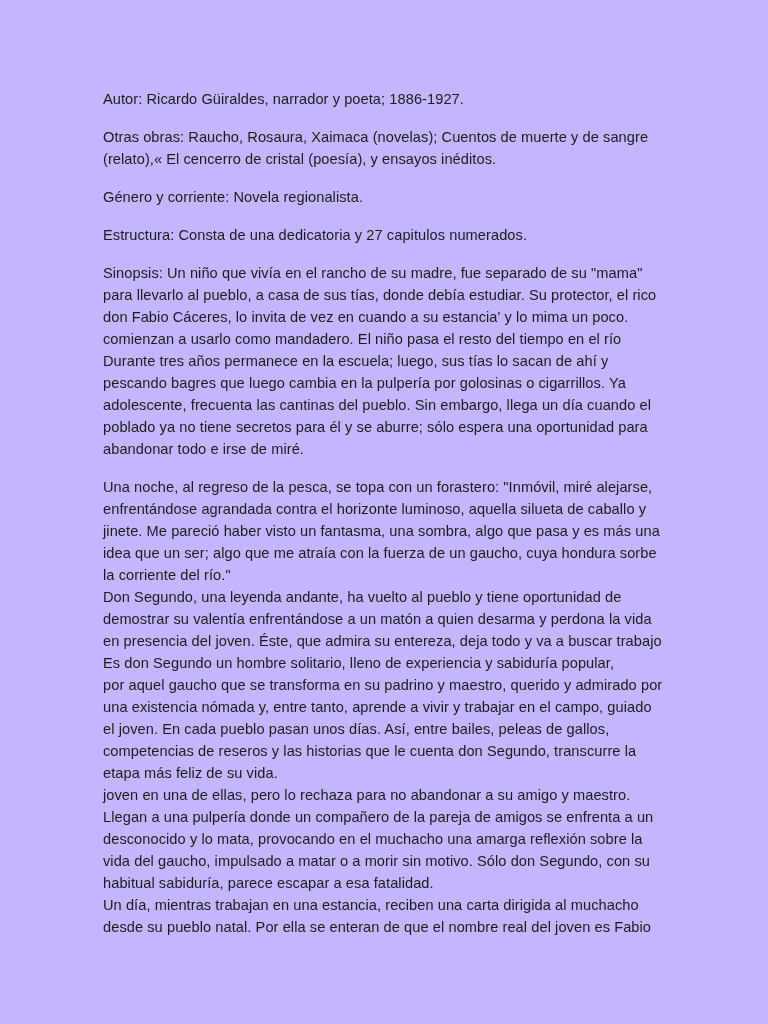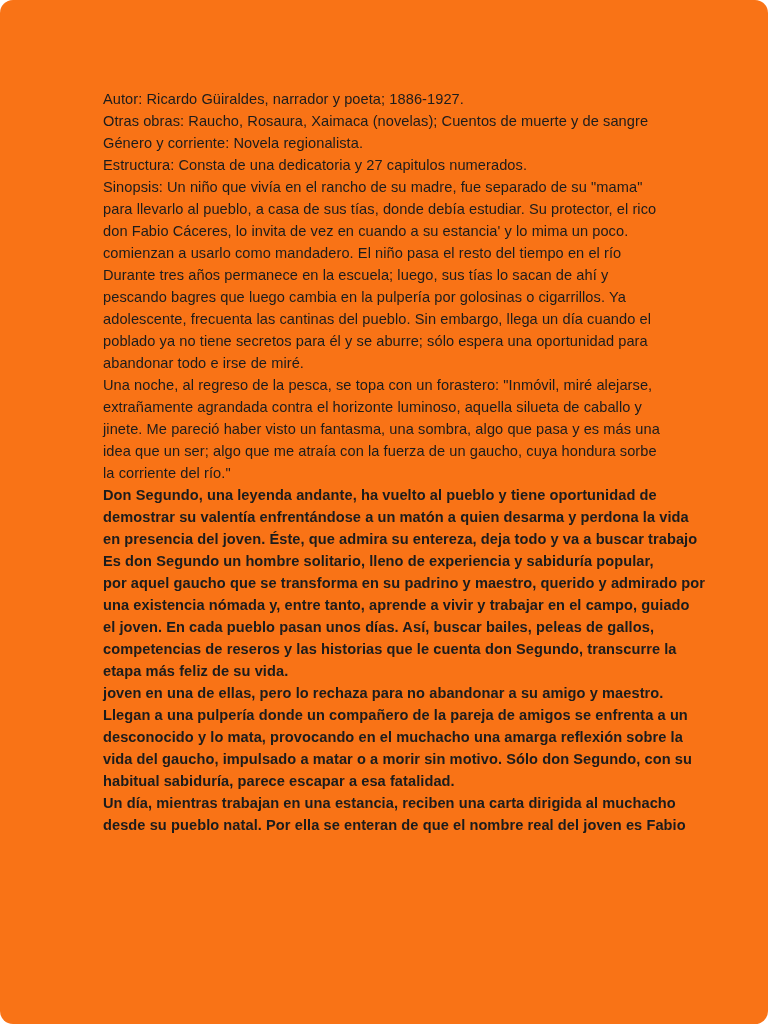--- a/index.html
+++ b/index.html
@@ -51,7 +51,7 @@
 </head>
 <body style="color: rgb(28, 28, 28);">
 
-<div id="page" style="background: #f97316; border-radius: 13px;">
+<div id="page" style="background: #c4b5fd;">
   <div id="doc-body">
       <p class="block">
         <span class="line">Autor: Ricardo Güiraldes, narrador y poeta; 1886-1927.</span>

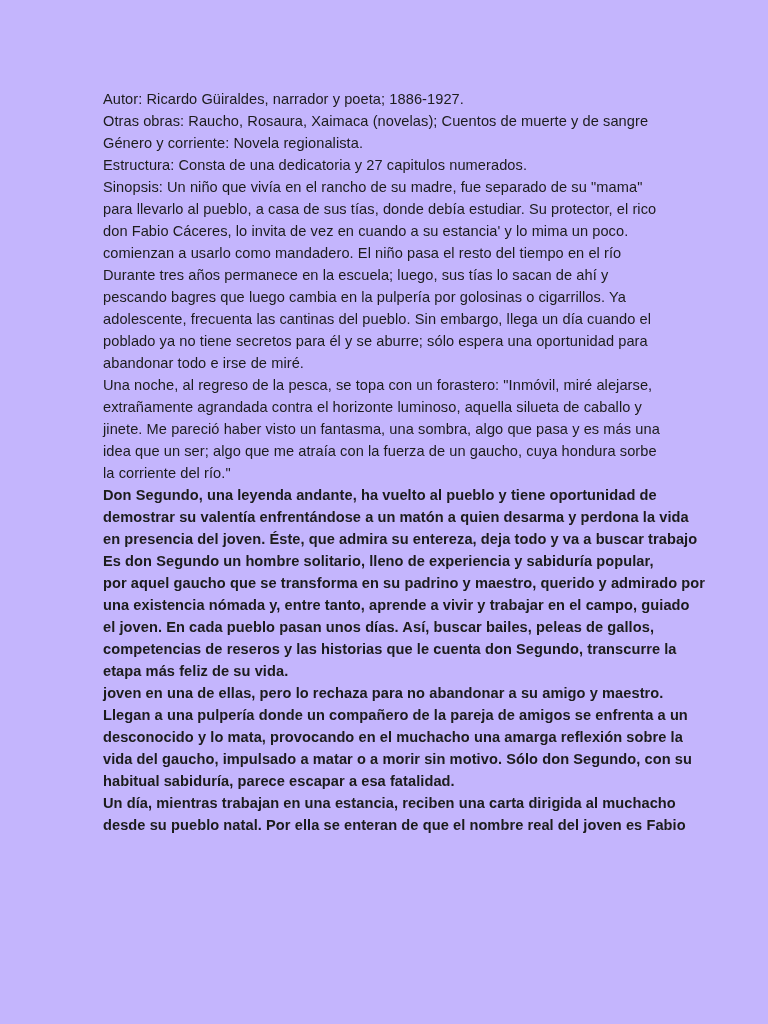--- a/index.html
+++ b/index.html
@@ -34,6 +34,7 @@
     padding: 0;
   }
   .block + .block {
+    margin-top: 16px;
   }
   .block.tight + .block.tight {
     margin-top: 0;

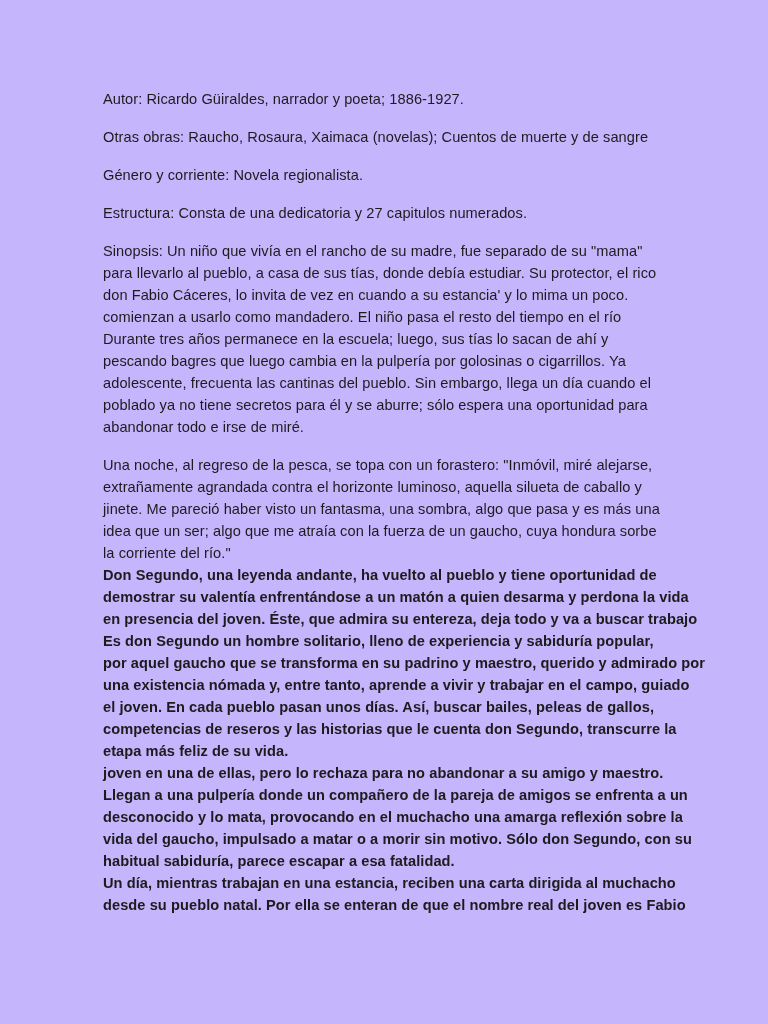--- a/index.html
+++ b/index.html
@@ -59,6 +59,7 @@
       </p>
       <p class="block">
         <span class="line">Otras obras: Raucho, Rosaura, Xaimaca (novelas); Cuentos de muerte y de sangre</span>
+        <span class="line">(relato),« El cencerro de cristal (poesía), y ensayos inéditos.</span>
       </p>
       <p class="block">
         <span class="line">Género y corriente: Novela regionalista.</span>

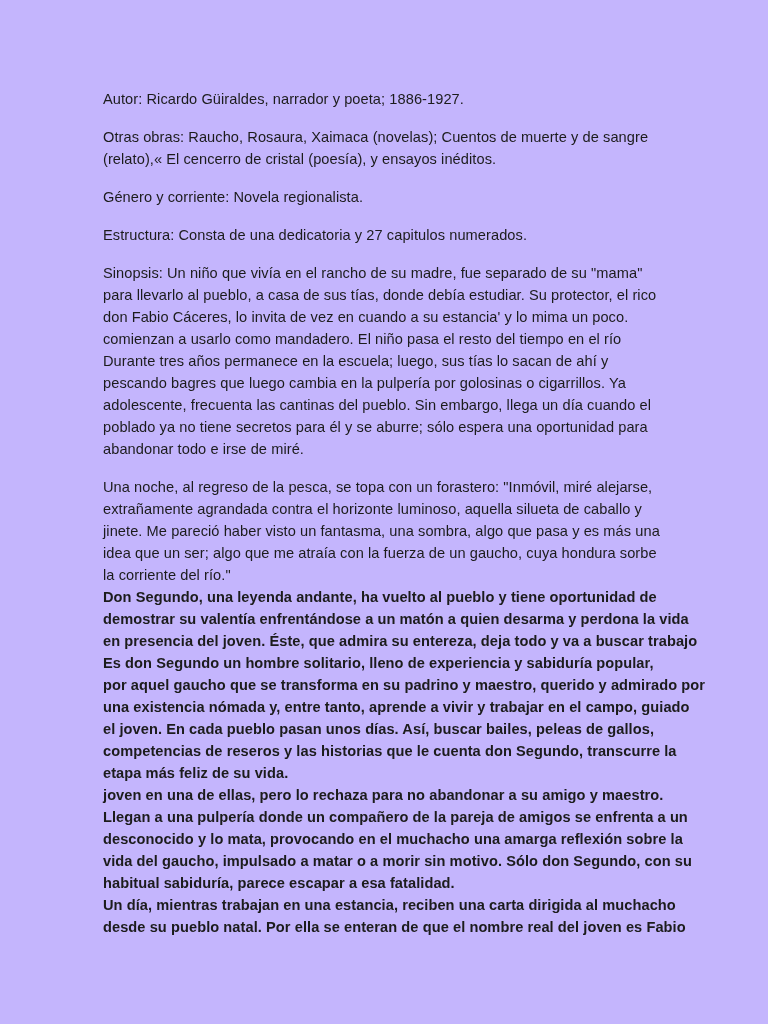--- a/index.html
+++ b/index.html
@@ -80,7 +80,7 @@
       </p>
       <p class="block tight">
         <span class="line">Una noche, al regreso de la pesca, se topa con un forastero: "Inmóvil, miré alejarse,</span>
-        <span class="line">extrañamente agrandada contra el horizonte luminoso, aquella silueta de caballo y</span>
+        <span class="line">enfrentándose agrandada contra el horizonte luminoso, aquella silueta de caballo y</span>
         <span class="line">jinete. Me pareció haber visto un fantasma, una sombra, algo que pasa y es más una</span>
         <span class="line">idea que un ser; algo que me atraía con la fuerza de un gaucho, cuya hondura sorbe</span>
         <span class="line">la corriente del río."</span>

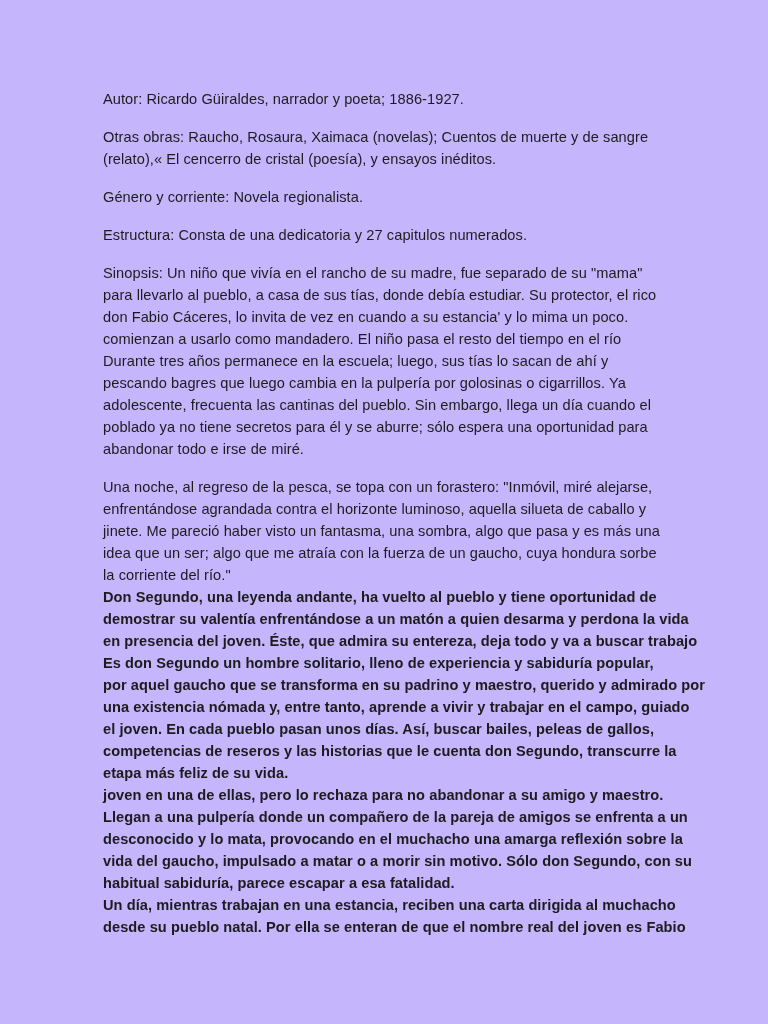--- a/index.html
+++ b/index.html
@@ -38,7 +38,6 @@
   }
   .block.tight + .block.tight {
     margin-top: 0;
-    font-weight: bold;
   }
   .line {
     display: block;

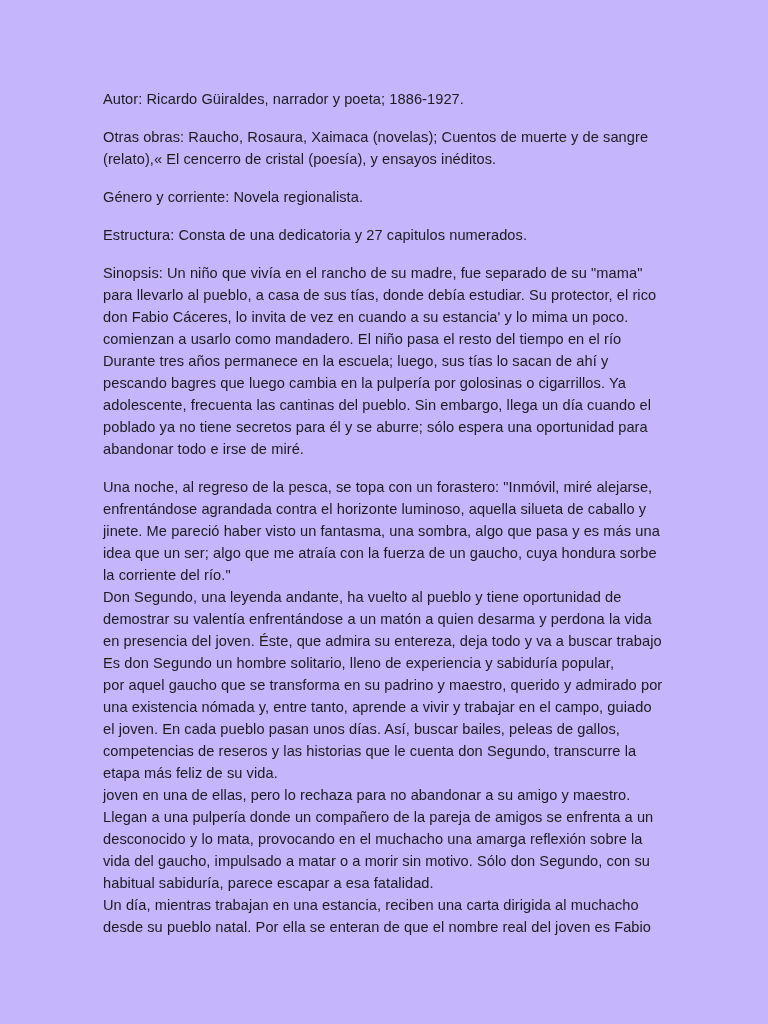--- a/index.html
+++ b/index.html
@@ -93,7 +93,7 @@
         <span class="line">Es don Segundo un hombre solitario, lleno de experiencia y sabiduría popular,</span>
         <span class="line">por aquel gaucho que se transforma en su padrino y maestro, querido y admirado por</span>
         <span class="line">una existencia nómada y, entre tanto, aprende a vivir y trabajar en el campo, guiado</span>
-        <span class="line">el joven. En cada pueblo pasan unos días. Así, buscar bailes, peleas de gallos,</span>
+        <span class="line">el joven. En cada pueblo pasan unos días. Así, entre bailes, peleas de gallos,</span>
         <span class="line">competencias de reseros y las historias que le cuenta don Segundo, transcurre la</span>
         <span class="line">etapa más feliz de su vida.</span>
       </p>

